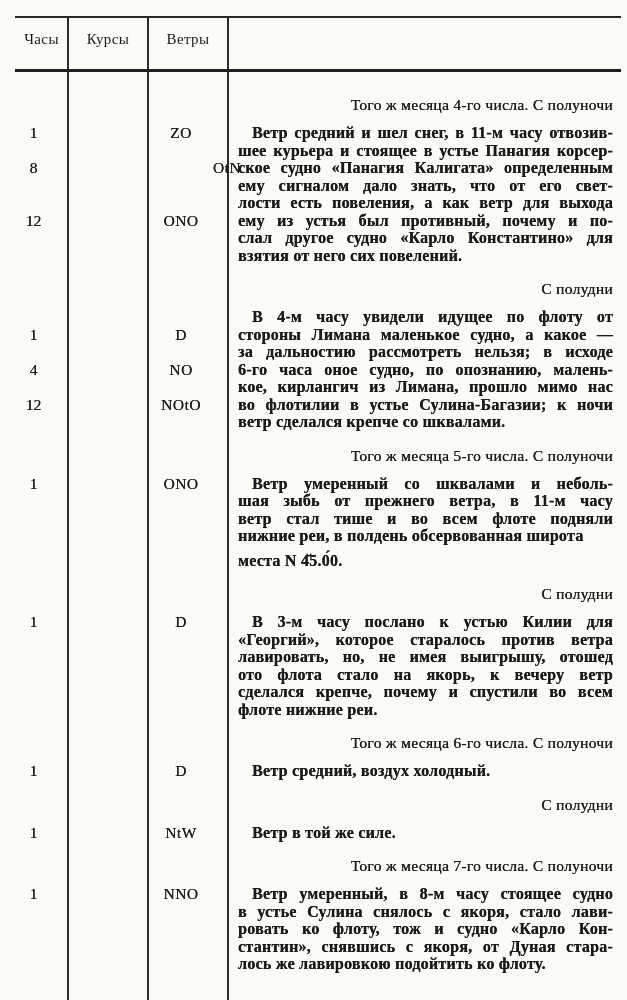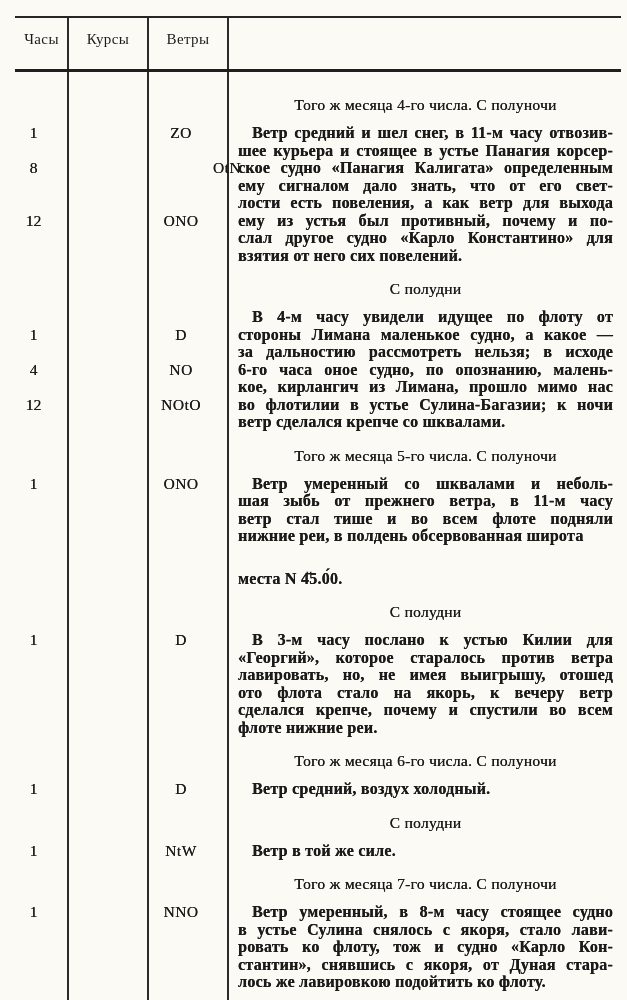--- a/index.html
+++ b/index.html
@@ -71,7 +71,7 @@
   }
   .line.last { text-align-last: left; }
   .para.indent .line.first { text-indent: 14px; }
-  .sec-heading, .hour-cell, .wind-cell { text-shadow: 0.2px 0 0 currentColor; }
+  .sec-heading, .hour-cell, .wind-cell { text-shadow: 0.2px 0 0 currentColor; text-align: right; }
   .hour-cell {
     position: absolute; left: 0; width: 67px;
     text-align: center;

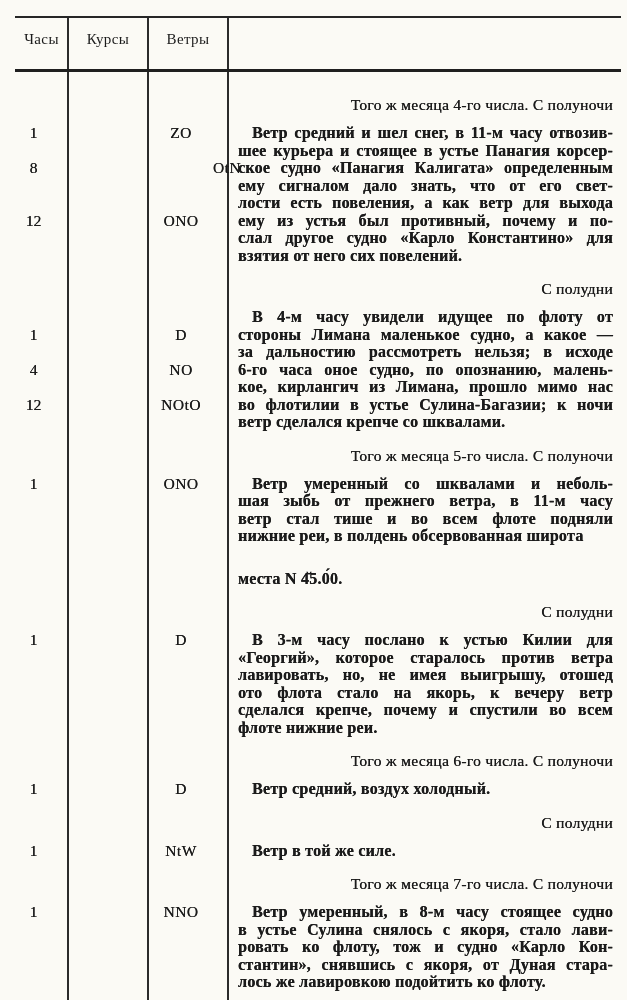--- a/index.html
+++ b/index.html
@@ -59,7 +59,7 @@
     margin-left: 238px;
     margin-right: 14px;
   }
-  .para.gap { margin-top: 25px; }
+  .para.gap { margin-top: 7px; }
   .line {
     font-size: 16px;
     line-height: 17.5px;

